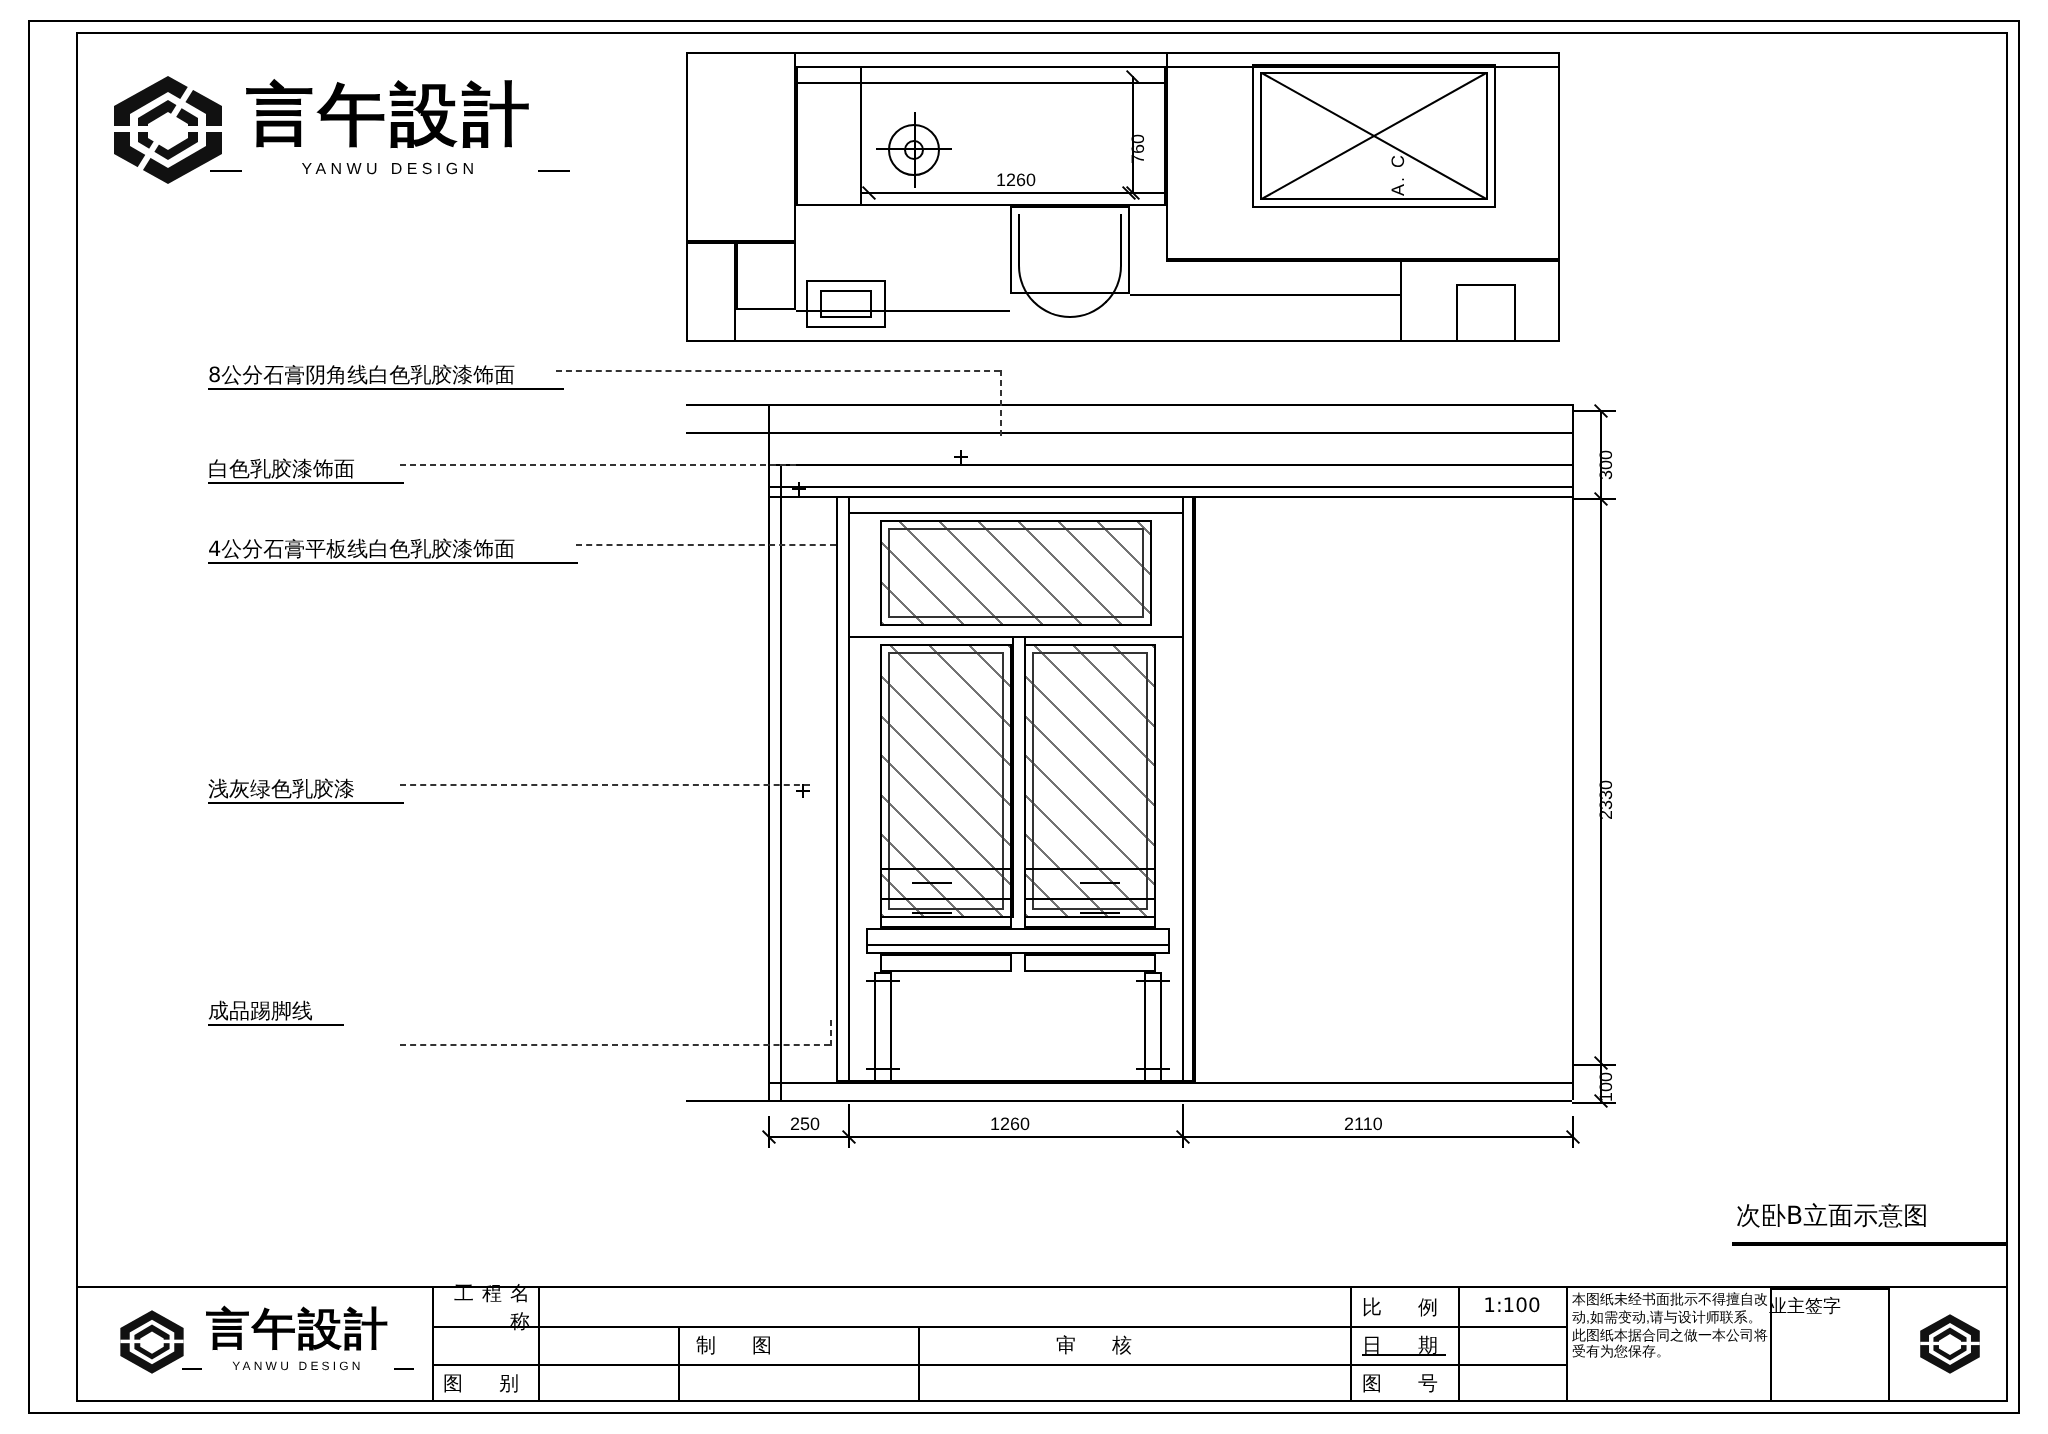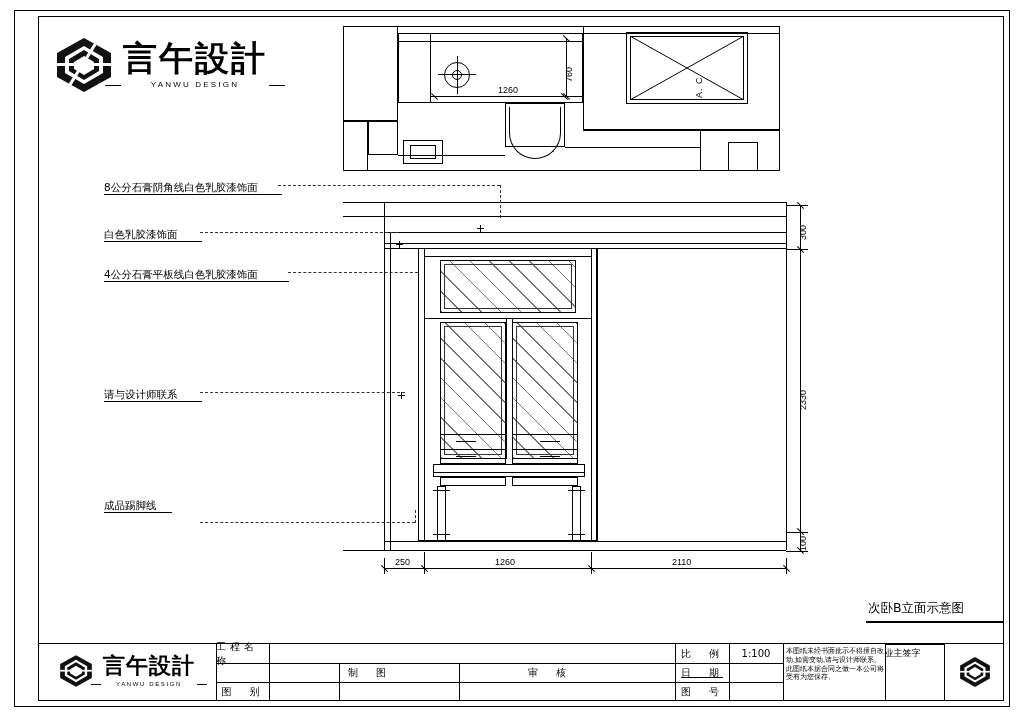--- a/index.html
+++ b/index.html
@@ -379,7 +379,7 @@
   <div class="anno" style="left:104px; top:181px;">8公分石膏阴角线白色乳胶漆饰面</div>
   <div class="anno" style="left:104px; top:228px;">白色乳胶漆饰面</div>
   <div class="anno" style="left:104px; top:268px;">4公分石膏平板线白色乳胶漆饰面</div>
-  <div class="anno" style="left:104px; top:388px;">请与设计师联系</div>
+  <div class="anno" style="left:104px; top:388px;">浅灰绿色乳胶漆</div>
   <div class="anno" style="left:104px; top:499px;">成品踢脚线</div>
 
   <div>

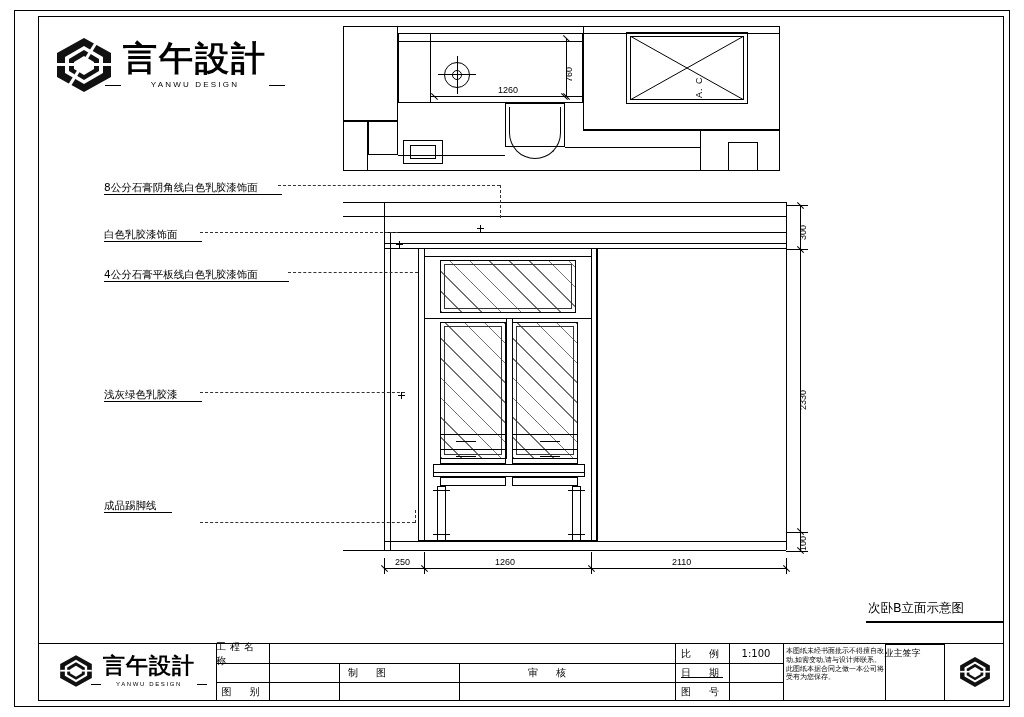--- a/index.html
+++ b/index.html
@@ -452,7 +452,7 @@
       </div>
     </div>
 
-    <div class="tb-cell tb-label" style="left:177px; top:0; width:53px; height:19px;">工程名称</div>
+    <div class="tb-cell tb-label" style="left:177px; top:0; width:53px; height:19px;text-align:right;">工程名称</div>
     <div class="tb-cell tb-label" style="left:177px; top:19px; width:53px; height:19px;">&nbsp;</div>
     <div class="tb-cell tb-label" style="left:177px; top:38px; width:53px; height:19px;">图　别</div>
 

